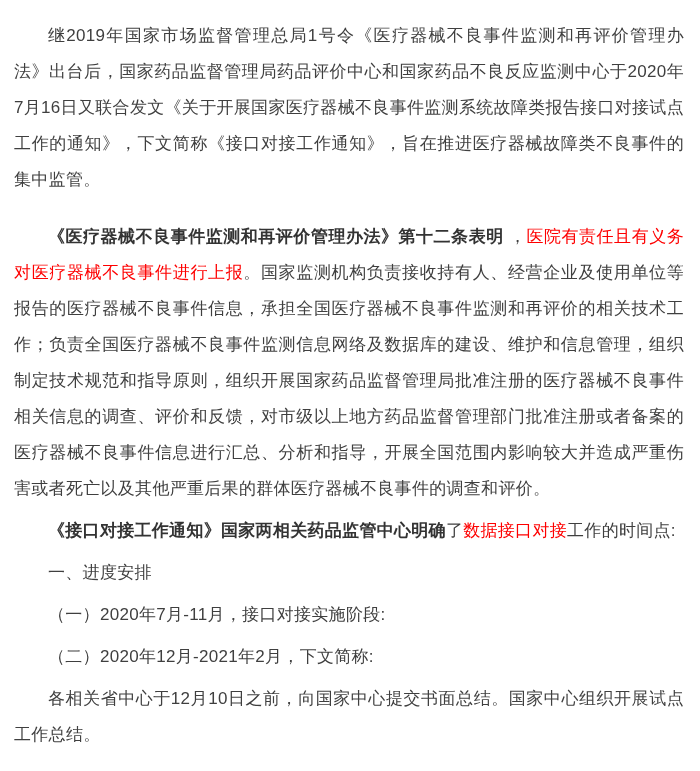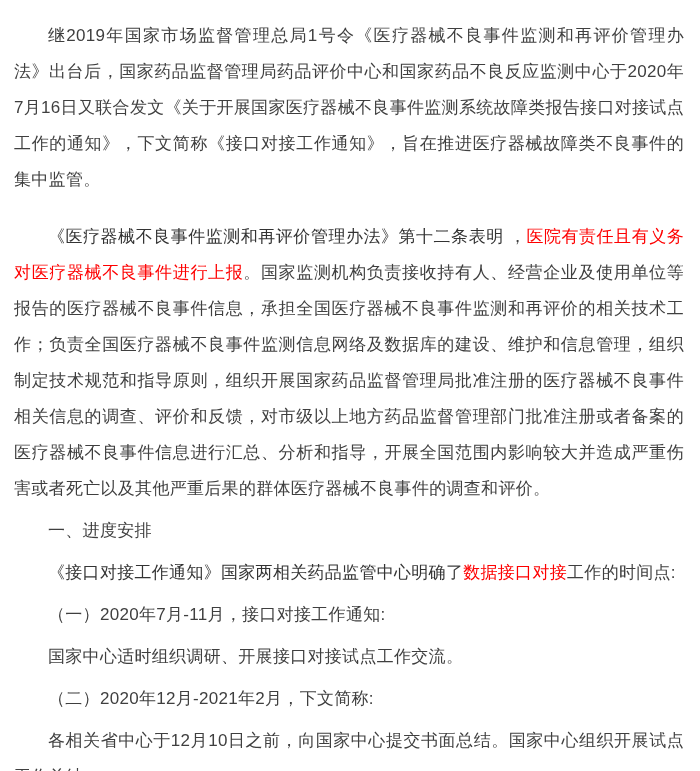--- a/index.html
+++ b/index.html
@@ -33,7 +33,7 @@
     margin-top:21px;
   }
   .b{
-    font-weight:400;
+    font-weight:700;
     color:var(--bold-color);
   }
   .r{

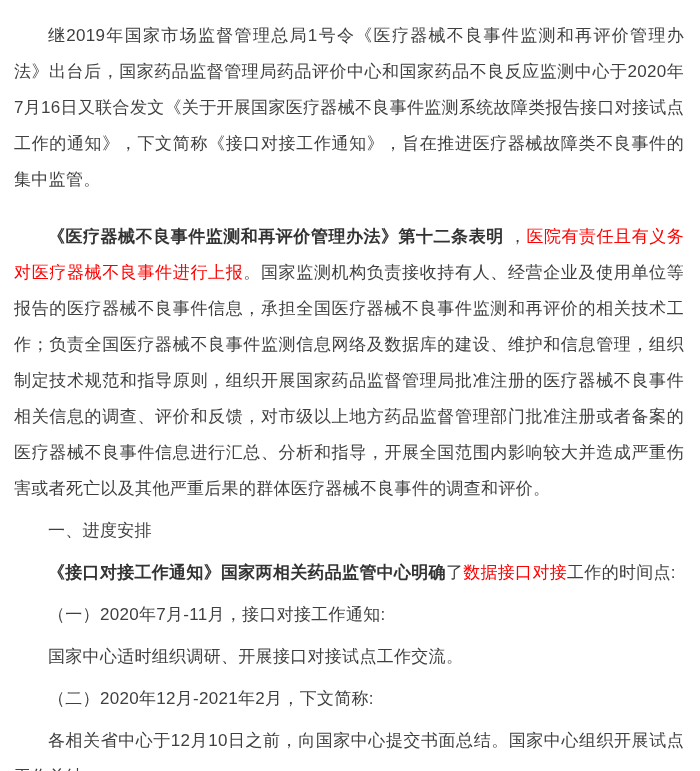--- a/index.html
+++ b/index.html
@@ -49,9 +49,9 @@
 
   <p class="gap-top"><span class="b">《医疗器械不良事件监测和再评价管理办法》第十二条表明</span><span> ，</span><span class="r">医院有责任且有义务对医疗器械不良事件进行上报</span><span>。国家监测机构负责接收持有人、经营企业及使用单位等报告的医疗器械不良事件信息，承担全国医疗器械不良事件监测和再评价的相关技术工作；负责全国医疗器械不良事件监测信息网络及数据库的建设、维护和信息管理，组织制定技术规范和指导原则，组织开展国家药品监督管理局批准注册的医疗器械不良事件相关信息的调查、评价和反馈，对市级以上地方药品监督管理部门批准注册或者备案的医疗器械不良事件信息进行汇总、分析和指导，开展全国范围内影响较大并造成严重伤害或者死亡以及其他严重后果的群体医疗器械不良事件的调查和评价。</span></p>
 
+  <p><span class="b">《接口对接工作通知》国家两相关药品监管中心明确</span><span>了</span><span class="r">数据接口对接</span><span>工作的时间点:</span></p>
+
   <p><span>一、进度安排</span></p>
-
-  <p><span class="b">《接口对接工作通知》国家两相关药品监管中心明确</span><span>了</span><span class="r">数据接口对接</span><span>工作的时间点:</span></p>
 
   <p><span>（一）2020年7月-11月，接口对接工作通知:</span></p>
 

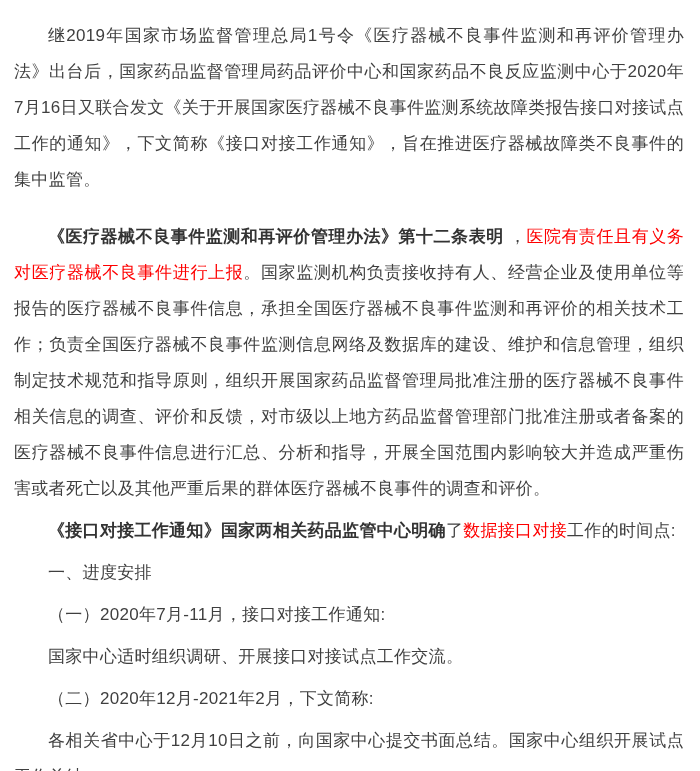--- a/index.html
+++ b/index.html
@@ -53,7 +53,7 @@
 
   <p><span>一、进度安排</span></p>
 
-  <p><span>（一）2020年7月-11月，接口对接工作通知:</span></p>
+  <p><span>（一）2020年7月-11月，接口对接实施阶段:</span></p>
 
 
   <p><span>国家中心适时组织调研、开展接口对接试点工作交流。</span></p>

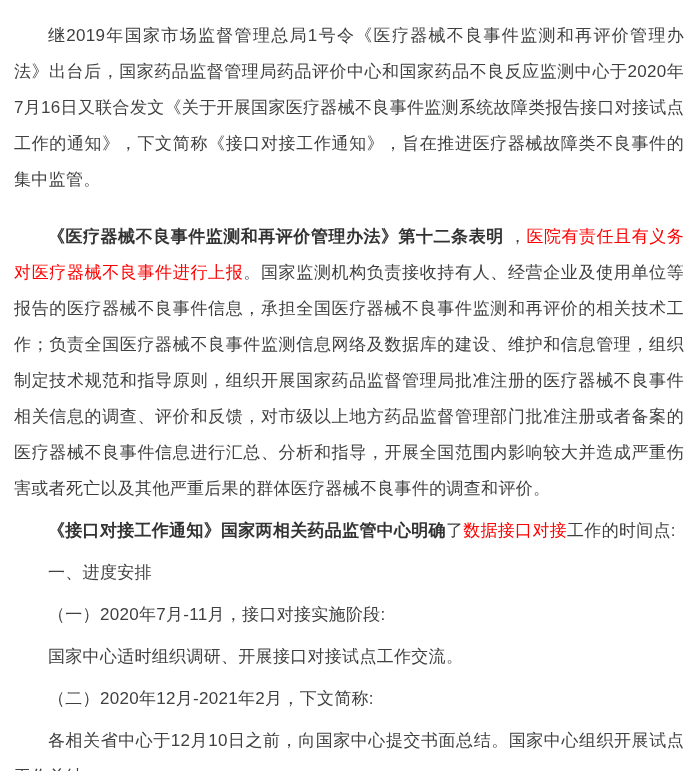--- a/index.html
+++ b/index.html
@@ -56,7 +56,6 @@
   <p><span>（一）2020年7月-11月，接口对接实施阶段:</span></p>
 
 
-  <p><span>国家中心适时组织调研、开展接口对接试点工作交流。</span></p>
 
   <p><span>（二）2020年12月-2021年2月，下文简称:</span></p>
 

